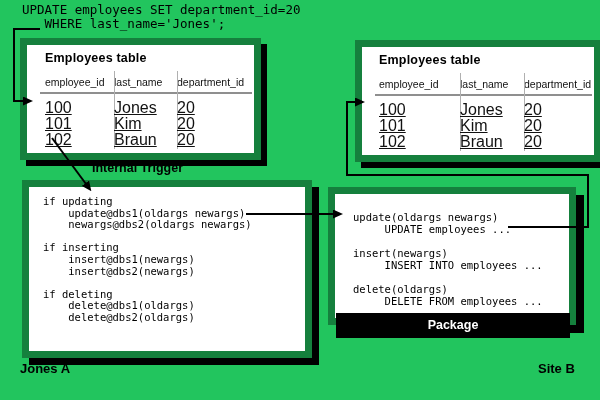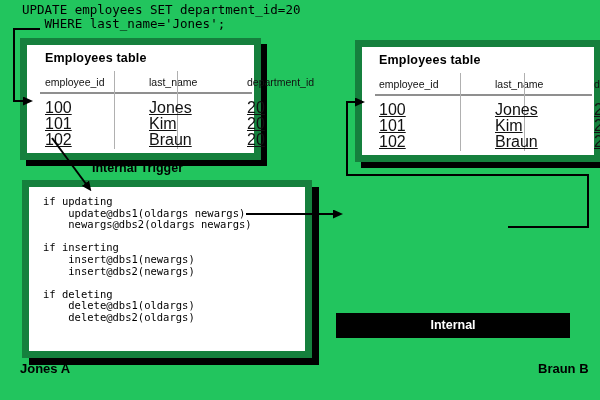--- a/index.html
+++ b/index.html
@@ -11,7 +11,7 @@
   .shadow-box{position:absolute;background:#fff;border:7px solid #15803d;}
   .etable{box-shadow:6px 6px 0 #000;}
   .etable .title{position:absolute;top:6px;font-weight:bold;font-size:12.5px;letter-spacing:0.2px;}
-  .hdr-row,.data-row{display:grid;align-items:center;gap:35px;}
+  .hdr-row,.data-row{display:grid;align-items:center;}
   .hdr-row{position:absolute;left:0;right:0;top:30px;height:14px;font-size:10.5px;color:#111;}
   .rows{position:absolute;left:0;right:0;top:54px;}
   .data-row{height:16px;font-size:16px;color:#111;text-decoration:underline;}

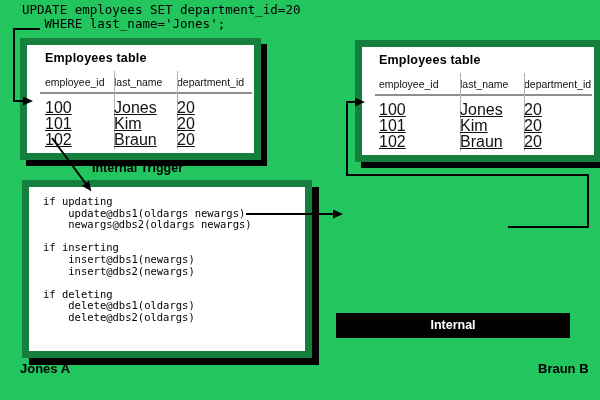--- a/index.html
+++ b/index.html
@@ -108,6 +108,16 @@
     delete@dbs2(oldargs)</pre>
   </div>
 
+  <div class="shadow-box package-box">
+    <pre class="mono">update(oldargs newargs)
+     UPDATE employees ...
+
+insert(newargs)
+     INSERT INTO employees ...
+
+delete(oldargs)
+     DELETE FROM employees ...</pre>
+  </div>
   <div class="package-bar">Internal</div>
 
   <div class="site-label" style="left:20px;">Jones A</div>

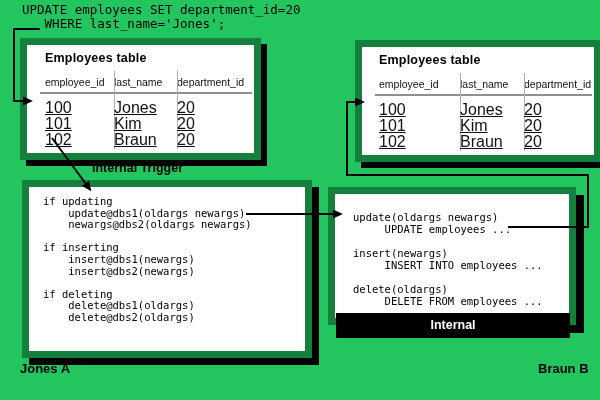--- a/index.html
+++ b/index.html
@@ -118,7 +118,7 @@
 delete(oldargs)
      DELETE FROM employees ...</pre>
   </div>
-  <div class="package-bar">Internal</div>
+  <div class="package-bar">Package</div>
 
   <div class="site-label" style="left:20px;">Jones A</div>
   <div class="site-label" style="left:538px;">Braun B</div>

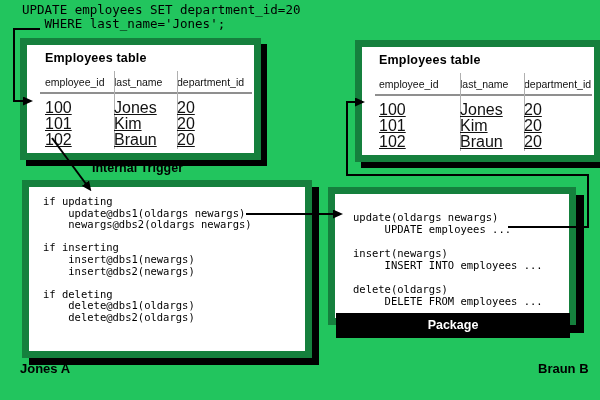--- a/index.html
+++ b/index.html
@@ -121,7 +121,7 @@
   <div class="package-bar">Package</div>
 
   <div class="site-label" style="left:20px;">Jones A</div>
-  <div class="site-label" style="left:538px;">Braun B</div>
+  <div class="site-label" style="left:538px;">Site B</div>
 
   <svg class="connectors" width="600" height="400" viewBox="0 0 600 400">
     <defs>

